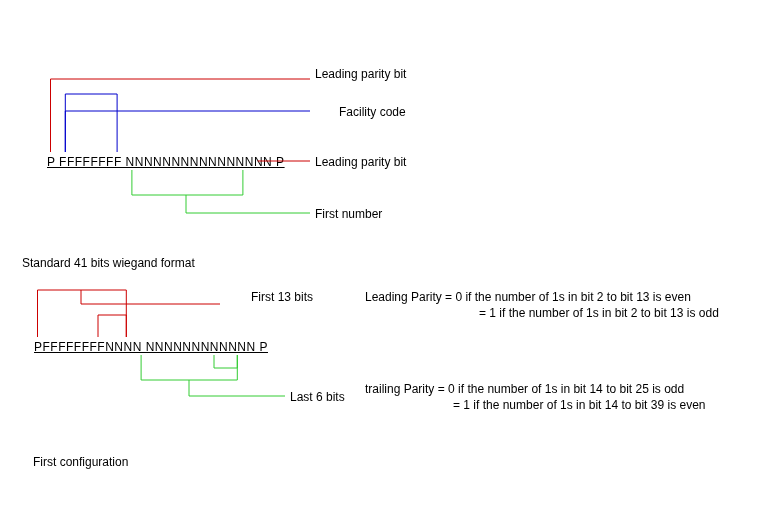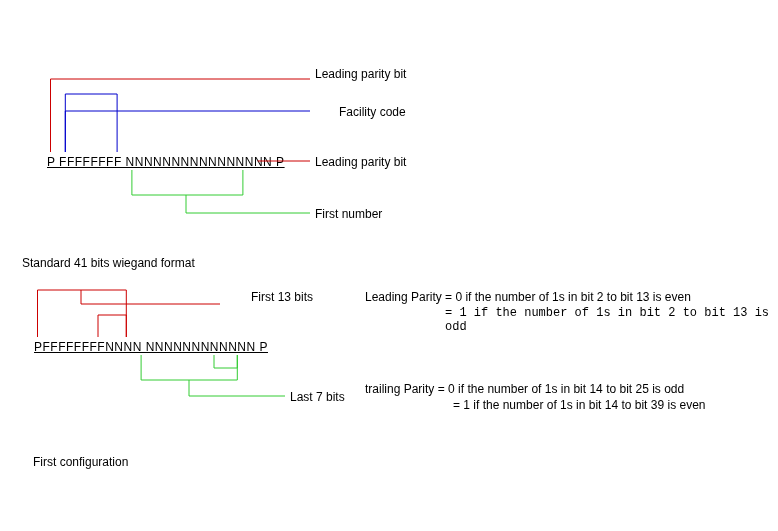--- a/index.html
+++ b/index.html
@@ -40,7 +40,7 @@
 <div class="abs" style="left:290px; top:390px;">Last 7 bits</div>
 
 <div class="abs" style="left:365px; top:290px;">Leading Parity = 0 if the number of 1s in bit 2 to bit 13 is even</div>
-<div class="abs" style="left:445px; top:306px;font-family:Liberation Mono, monospace;">= 1 if the number of 1s in bit 2 to bit 13 is odd</div>
+<div class="abs" style="left:479px; top:306px;">= 1 if the number of 1s in bit 2 to bit 13 is odd</div>
 
 <div class="abs" style="left:365px; top:382px;">trailing Parity = 0 if the number of 1s in bit 14 to bit 25 is odd</div>
 <div class="abs" style="left:453px; top:398px;">= 1 if the number of 1s in bit 14 to bit 39 is even</div>

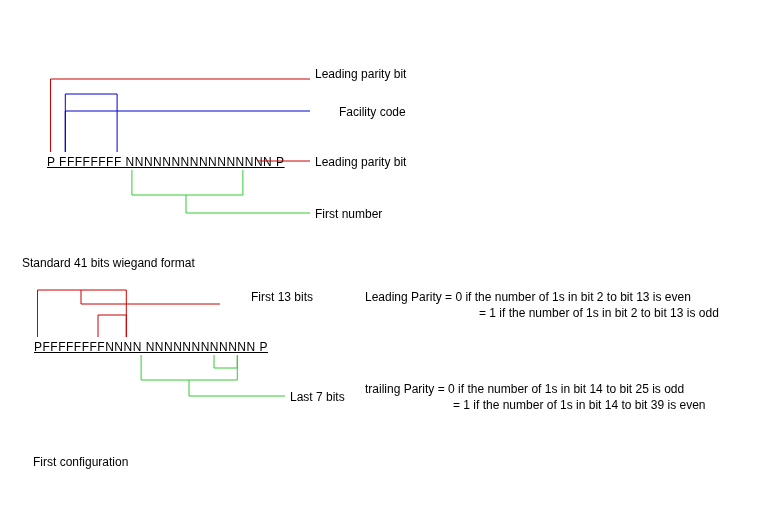--- a/index.html
+++ b/index.html
@@ -37,7 +37,7 @@
 
 <div class="abs" style="left:225px; top:290px;margin-left:26px;">First 13 bits</div>
 
-<div class="abs" style="left:290px; top:390px;">Last 7 bits</div>
+<div class="abs" style="left:290px; top:390px;">Last 6 bits</div>
 
 <div class="abs" style="left:365px; top:290px;">Leading Parity = 0 if the number of 1s in bit 2 to bit 13 is even</div>
 <div class="abs" style="left:479px; top:306px;">= 1 if the number of 1s in bit 2 to bit 13 is odd</div>

